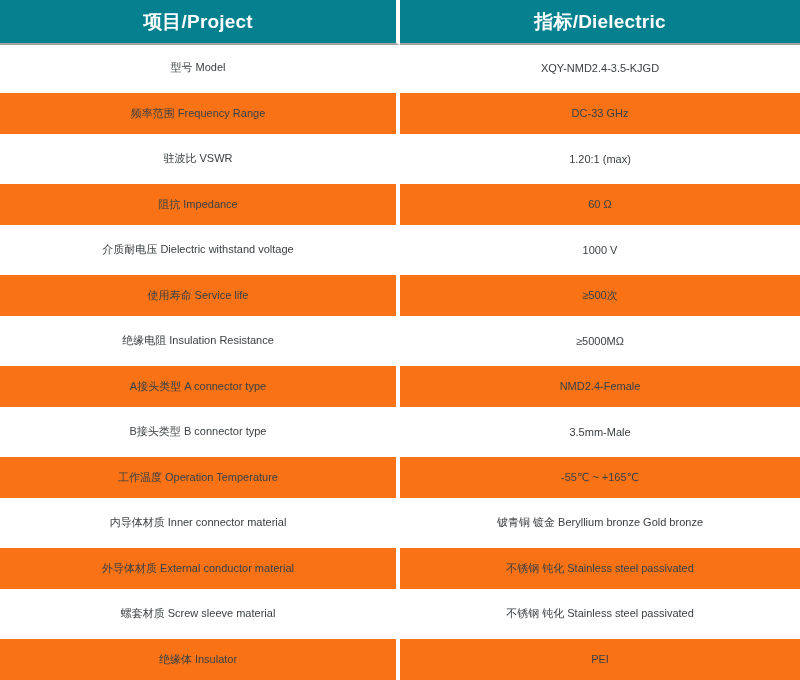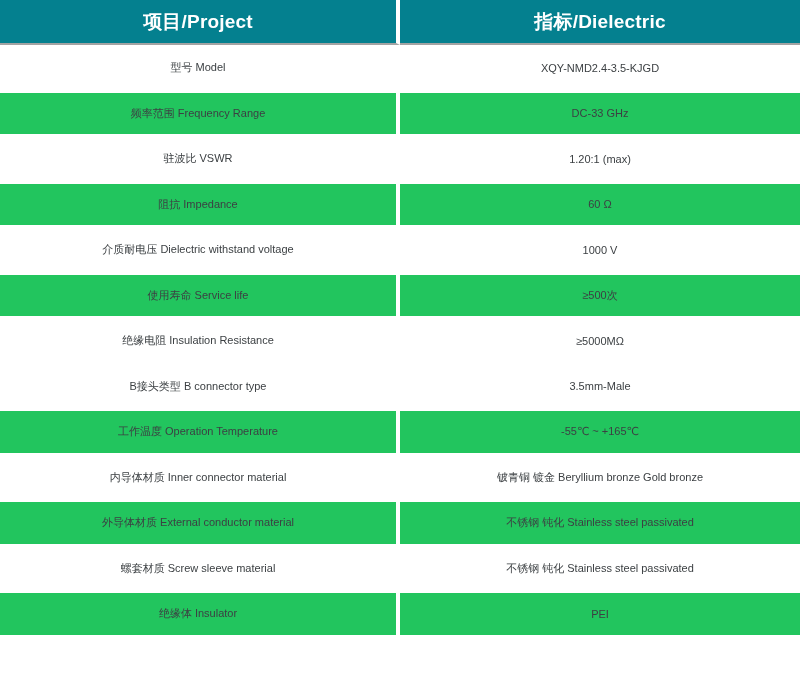--- a/index.html
+++ b/index.html
@@ -52,7 +52,7 @@
   tbody td.cell-project { border-right: 4px solid #ffffff; }
 
   tbody tr.row-plain td { background: #ffffff; }
-  tbody tr.row-tinted td { background: #22c55e; }
+  tbody tr.row-tinted td { background: #f97316; }
 
   
   tbody tr.row-tinted td { border-top: 2px solid #ffffff; border-bottom: 2px solid #ffffff; }

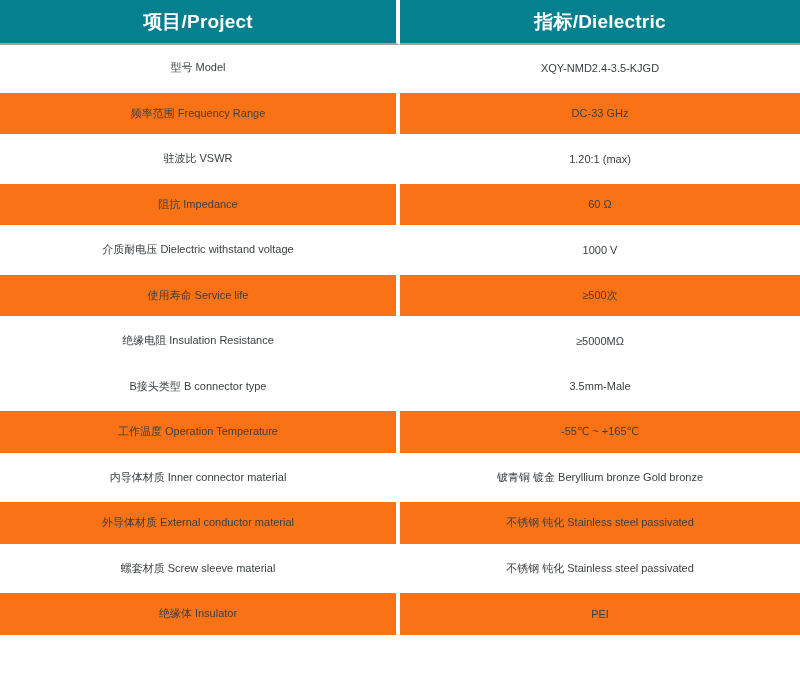--- a/index.html
+++ b/index.html
@@ -103,6 +103,10 @@
         <td class="cell-project">绝缘电阻 Insulation Resistance</td>
         <td class="cell-indicator">≥5000MΩ</td>
       </tr>
+      <tr class="row-tinted">
+        <td class="cell-project">A接头类型 A connector type</td>
+        <td class="cell-indicator">NMD2.4-Female</td>
+      </tr>
       <tr class="row-plain">
         <td class="cell-project">B接头类型 B connector type</td>
         <td class="cell-indicator">3.5mm-Male</td>

